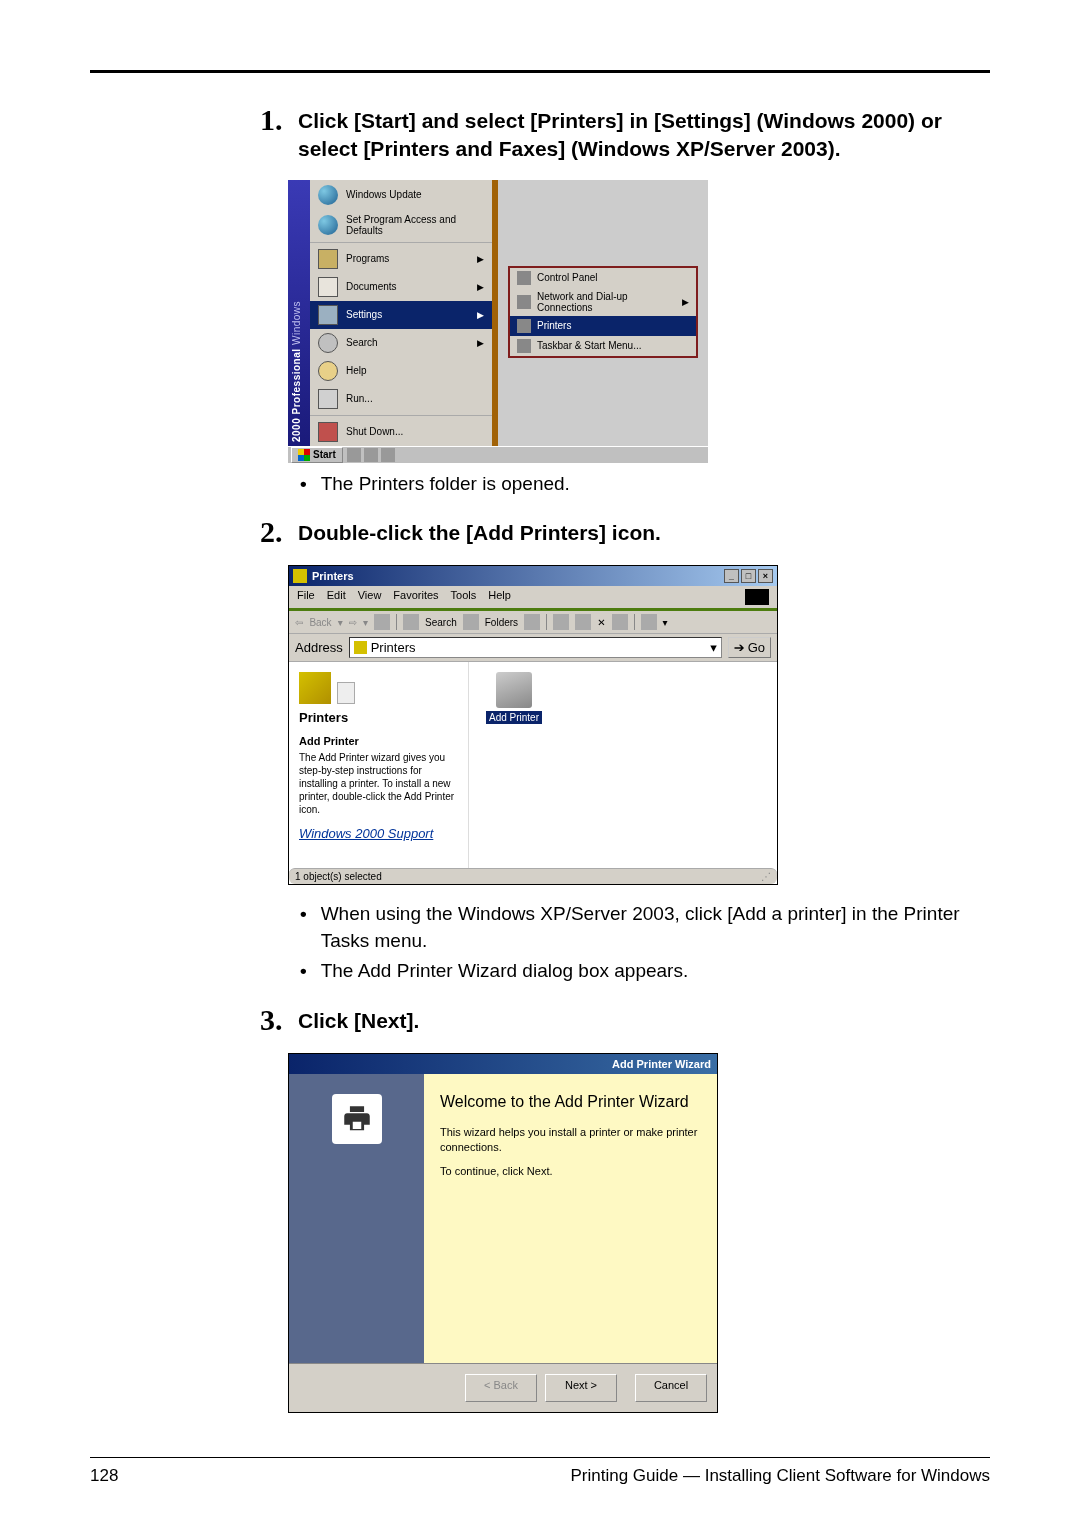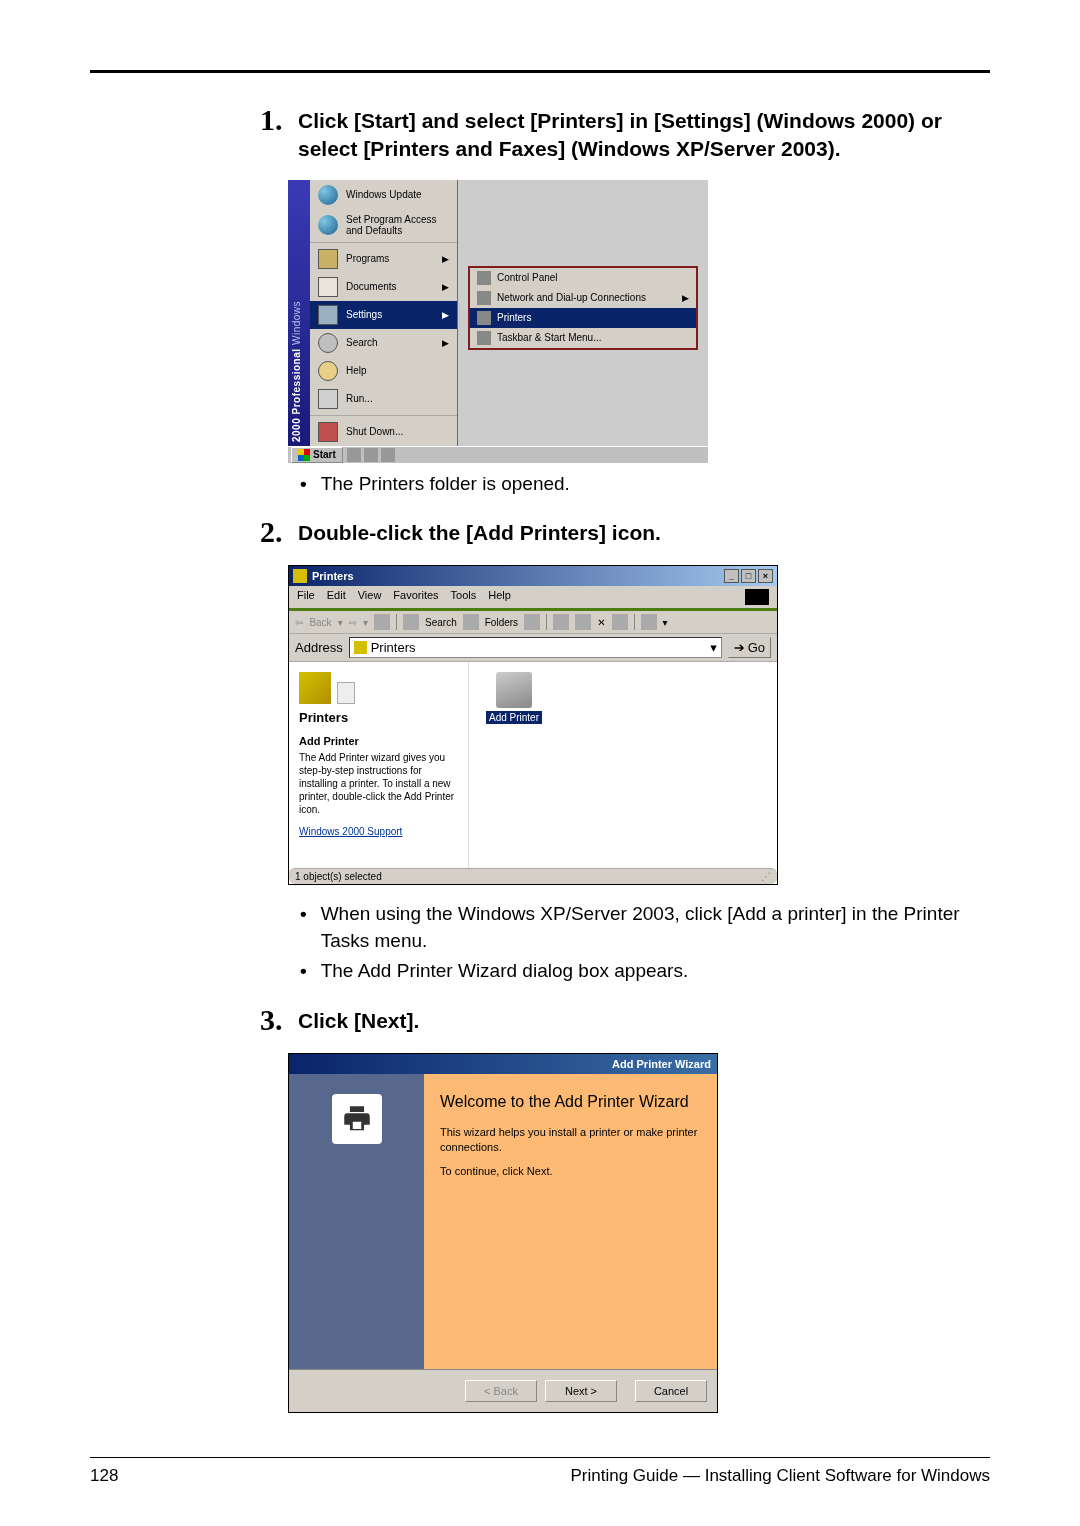--- a/index.html
+++ b/index.html
@@ -89,9 +89,9 @@
   }
   .ss1-sidebar span.light { color: #c0c0f0; font-weight: normal; margin-bottom: 2px; }
   .ss1-menu {
-    width: 148px;
-    background: #d4d0c8;
-    border-right: 1px solid #a16207;
+    width: 188px;
+    background: #d4d0c8;
+    border-right: 6px solid #a16207;
     display: flex;
     flex-direction: column;
   }

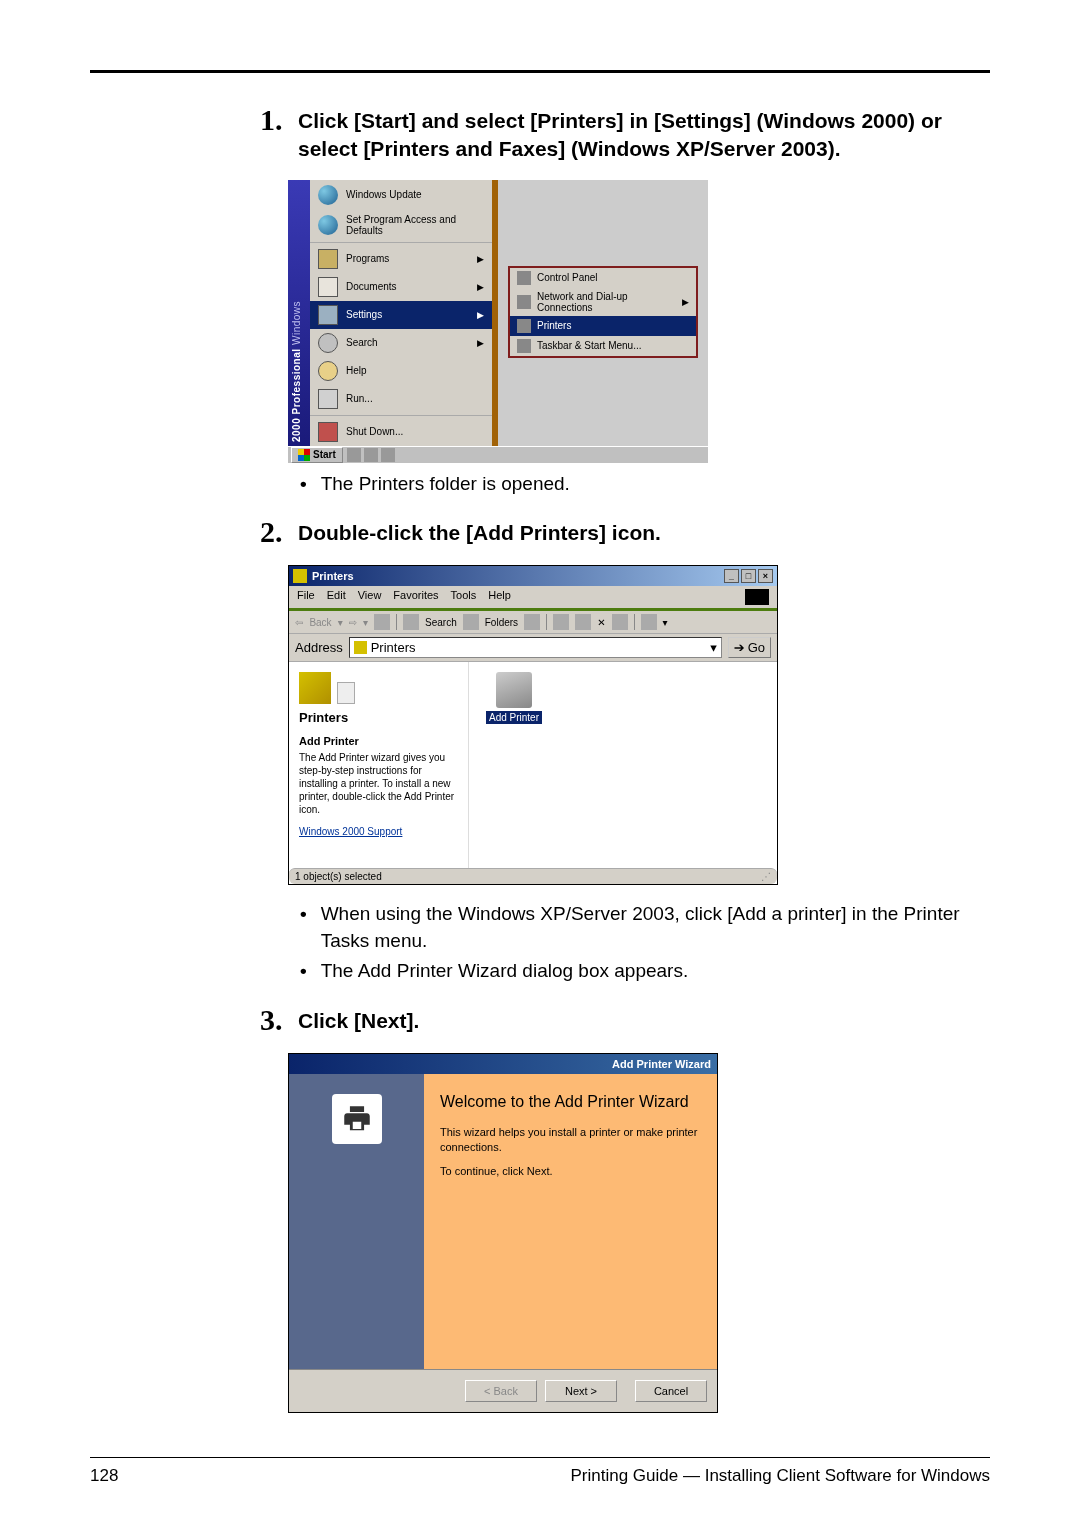--- a/index.html
+++ b/index.html
@@ -250,7 +250,7 @@
   .ss2-left h3 { font-size: 13px; font-weight: bold; margin-bottom: 10px; }
   .ss2-left h4 { font-size: 11px; font-weight: bold; margin-bottom: 4px; }
   .ss2-left p { font-size: 10px; line-height: 1.3; margin-bottom: 10px; }
-  .ss2-left a { color: #003399; text-decoration: underline; font-size: 10px; }
+  .ss2-left a { color: #003399; text-decoration: underline; font-size: 13px; font-style: italic; }
   .ss2-right {
     flex: 1;
     padding: 10px;

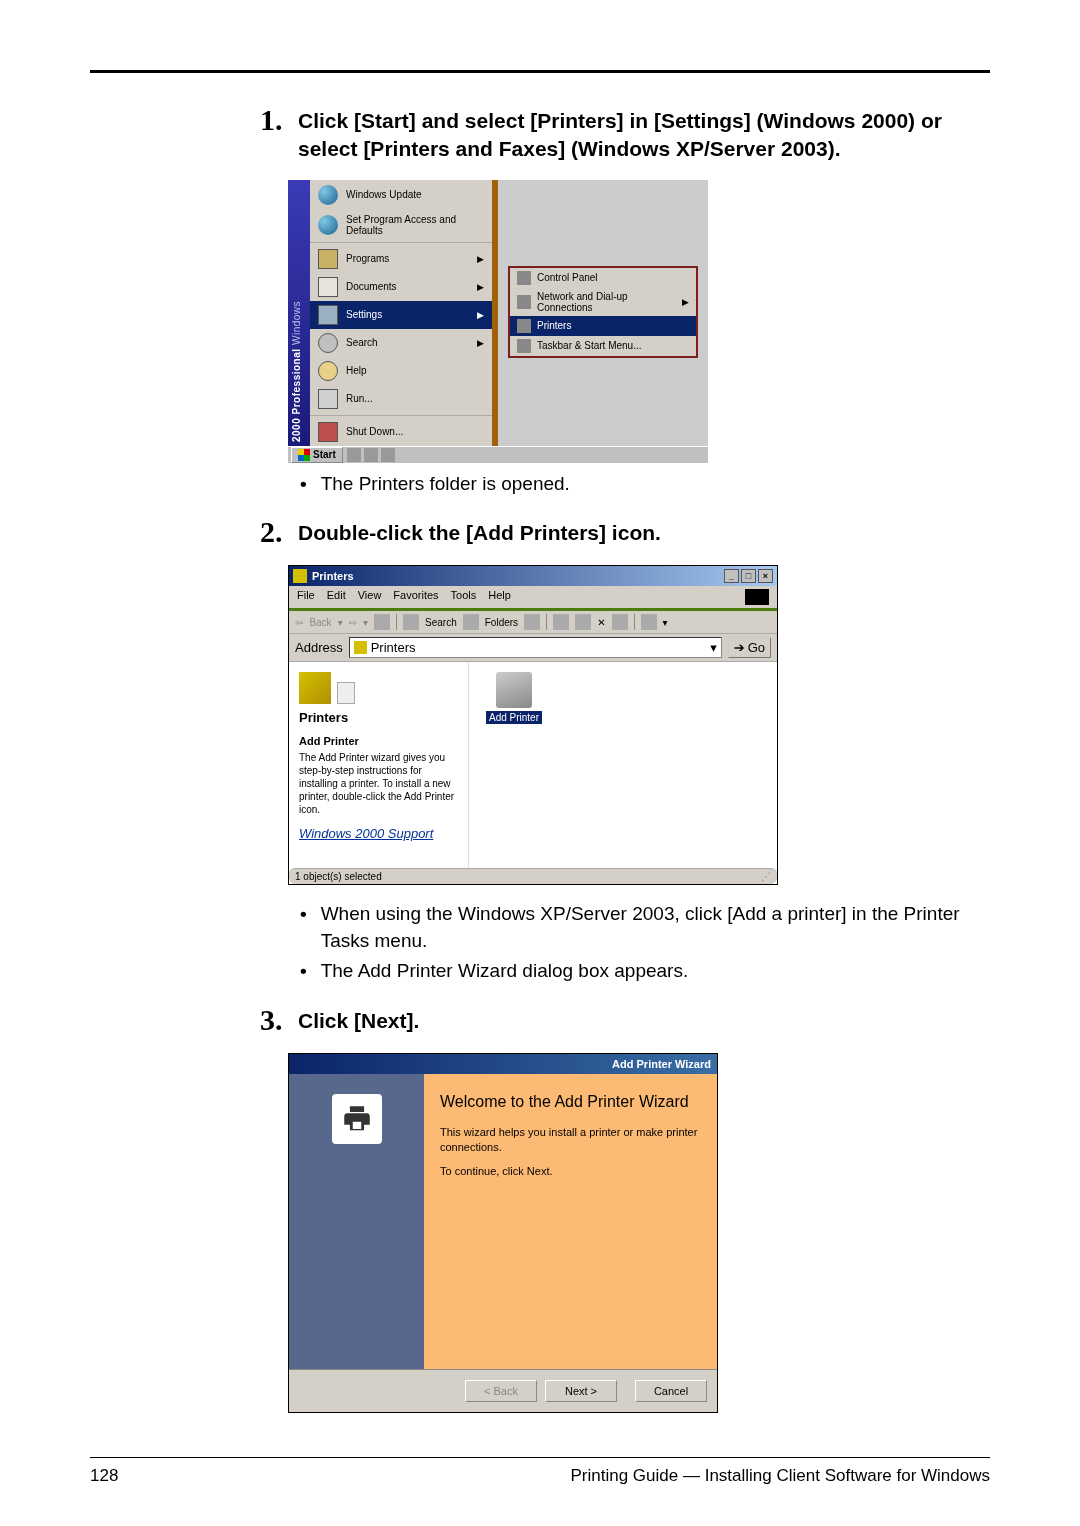--- a/index.html
+++ b/index.html
@@ -290,7 +290,7 @@
   .ss3-body {
     flex: 1;
     display: flex;
-    background: #fdba74;
+    background: #fef9c3;
     margin: 0;
   }
   .ss3-side {

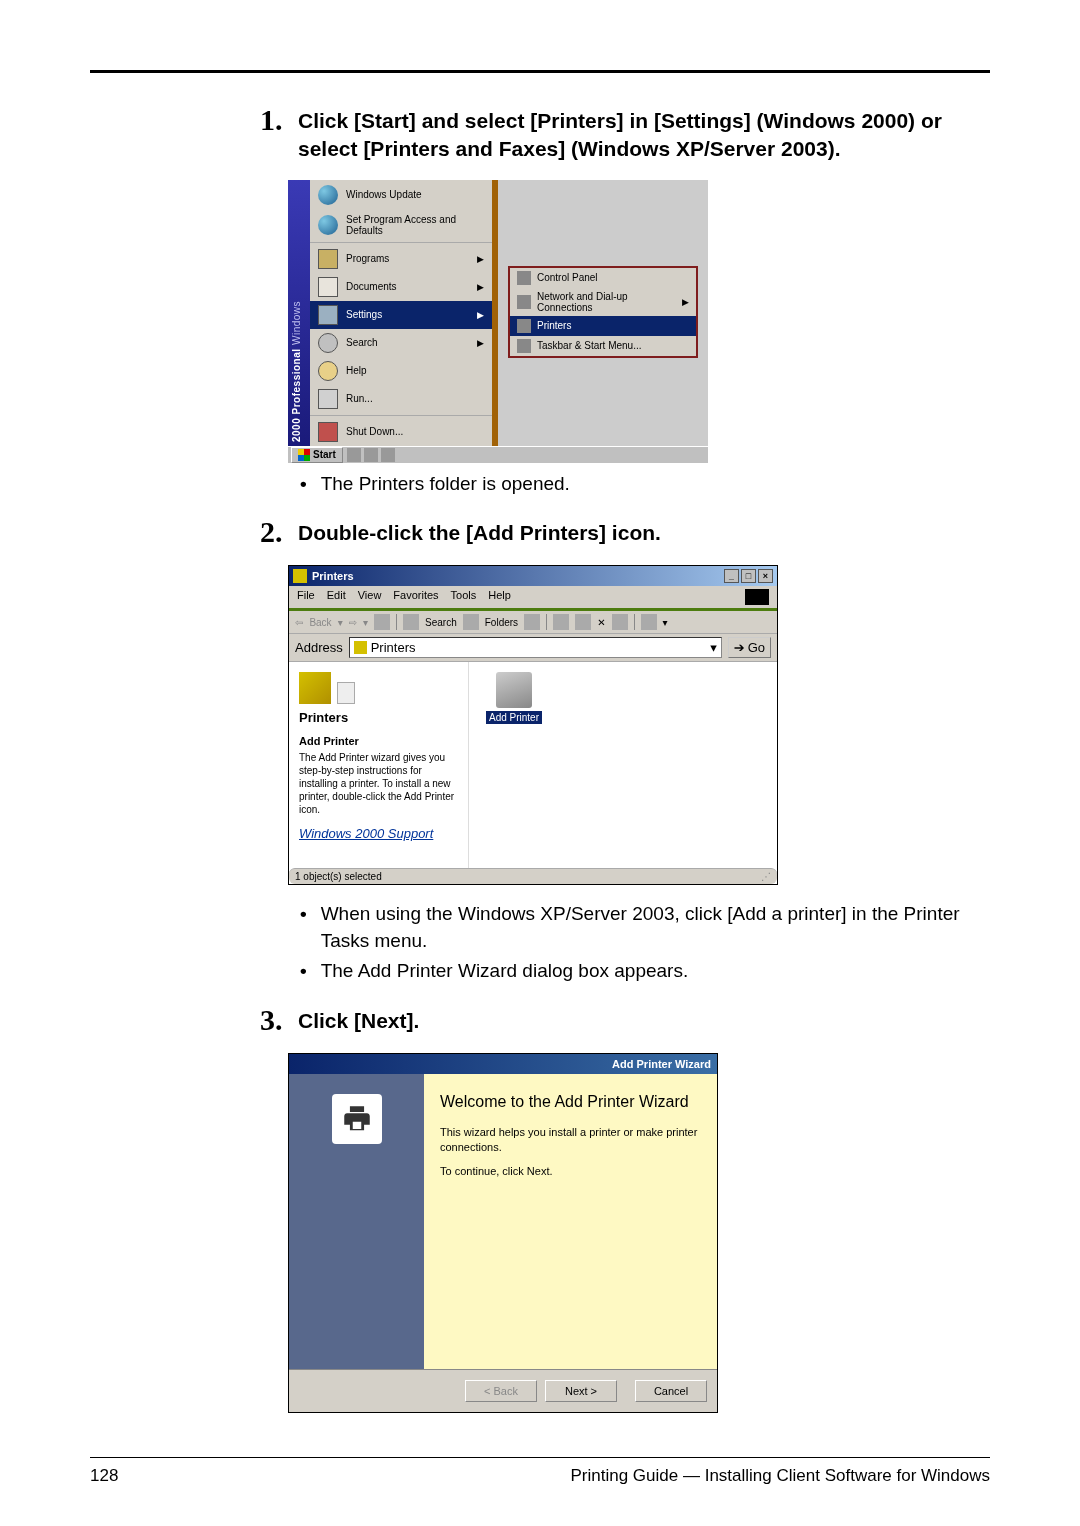--- a/index.html
+++ b/index.html
@@ -325,7 +325,7 @@
   }
   .ss3-btn {
     width: 72px;
-    height: 22px;
+    height: 28px;
     background: #d4d0c8;
     border: 1px solid #888;
     border-top-color: #fff;

